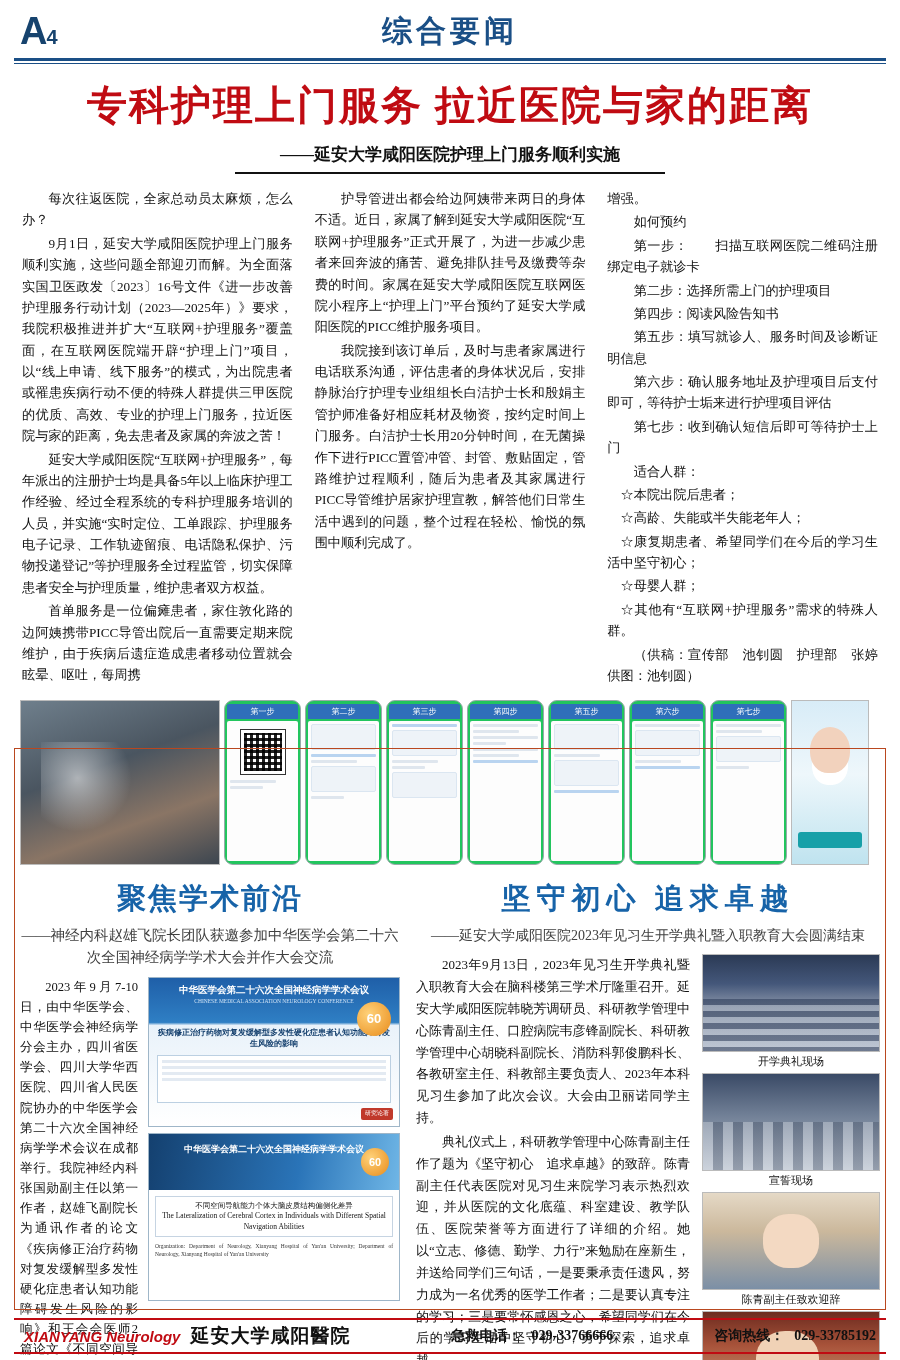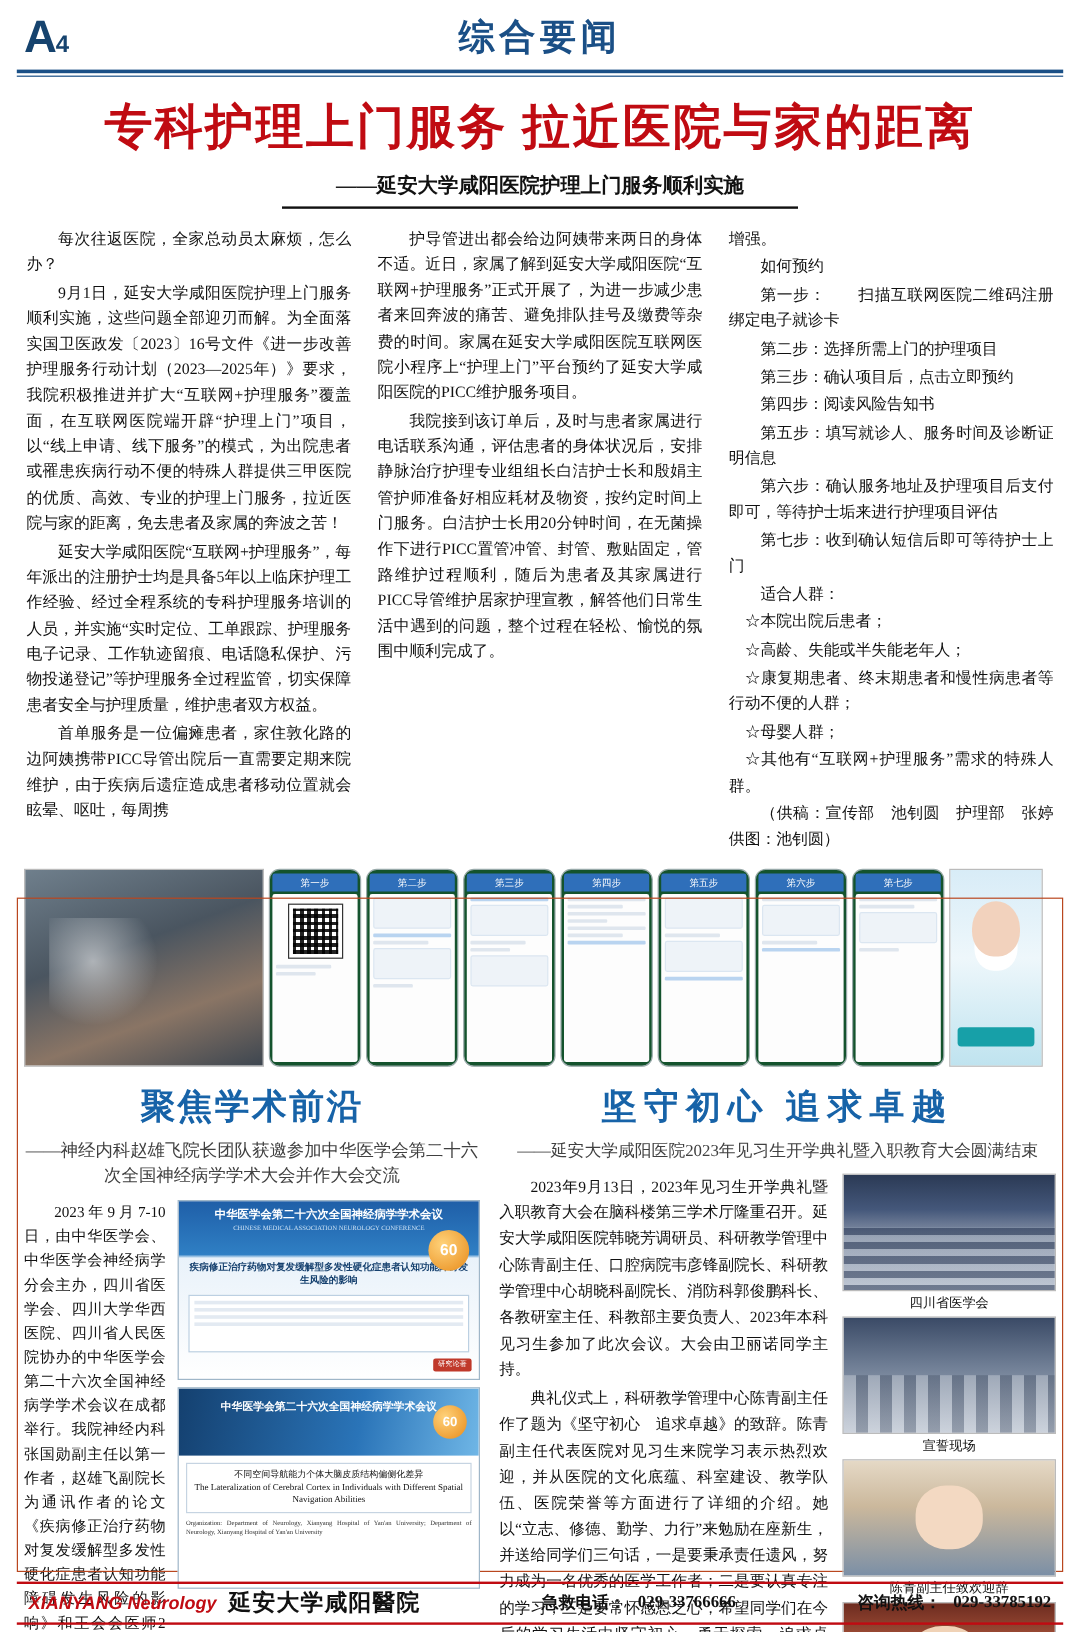--- a/index.html
+++ b/index.html
@@ -341,7 +341,6 @@
       <p>如何预约</p>
       <p>第一步：　　扫描互联网医院二维码注册绑定电子就诊卡</p>
       <p>第二步：选择所需上门的护理项目</p>
-      <p>第三步：确认项目后，点击立即预约</p>
       <p>第四步：阅读风险告知书</p>
       <p>第五步：填写就诊人、服务时间及诊断证明信息</p>
       <p>第六步：确认服务地址及护理项目后支付即可，等待护士垢来进行护理项目评估</p>

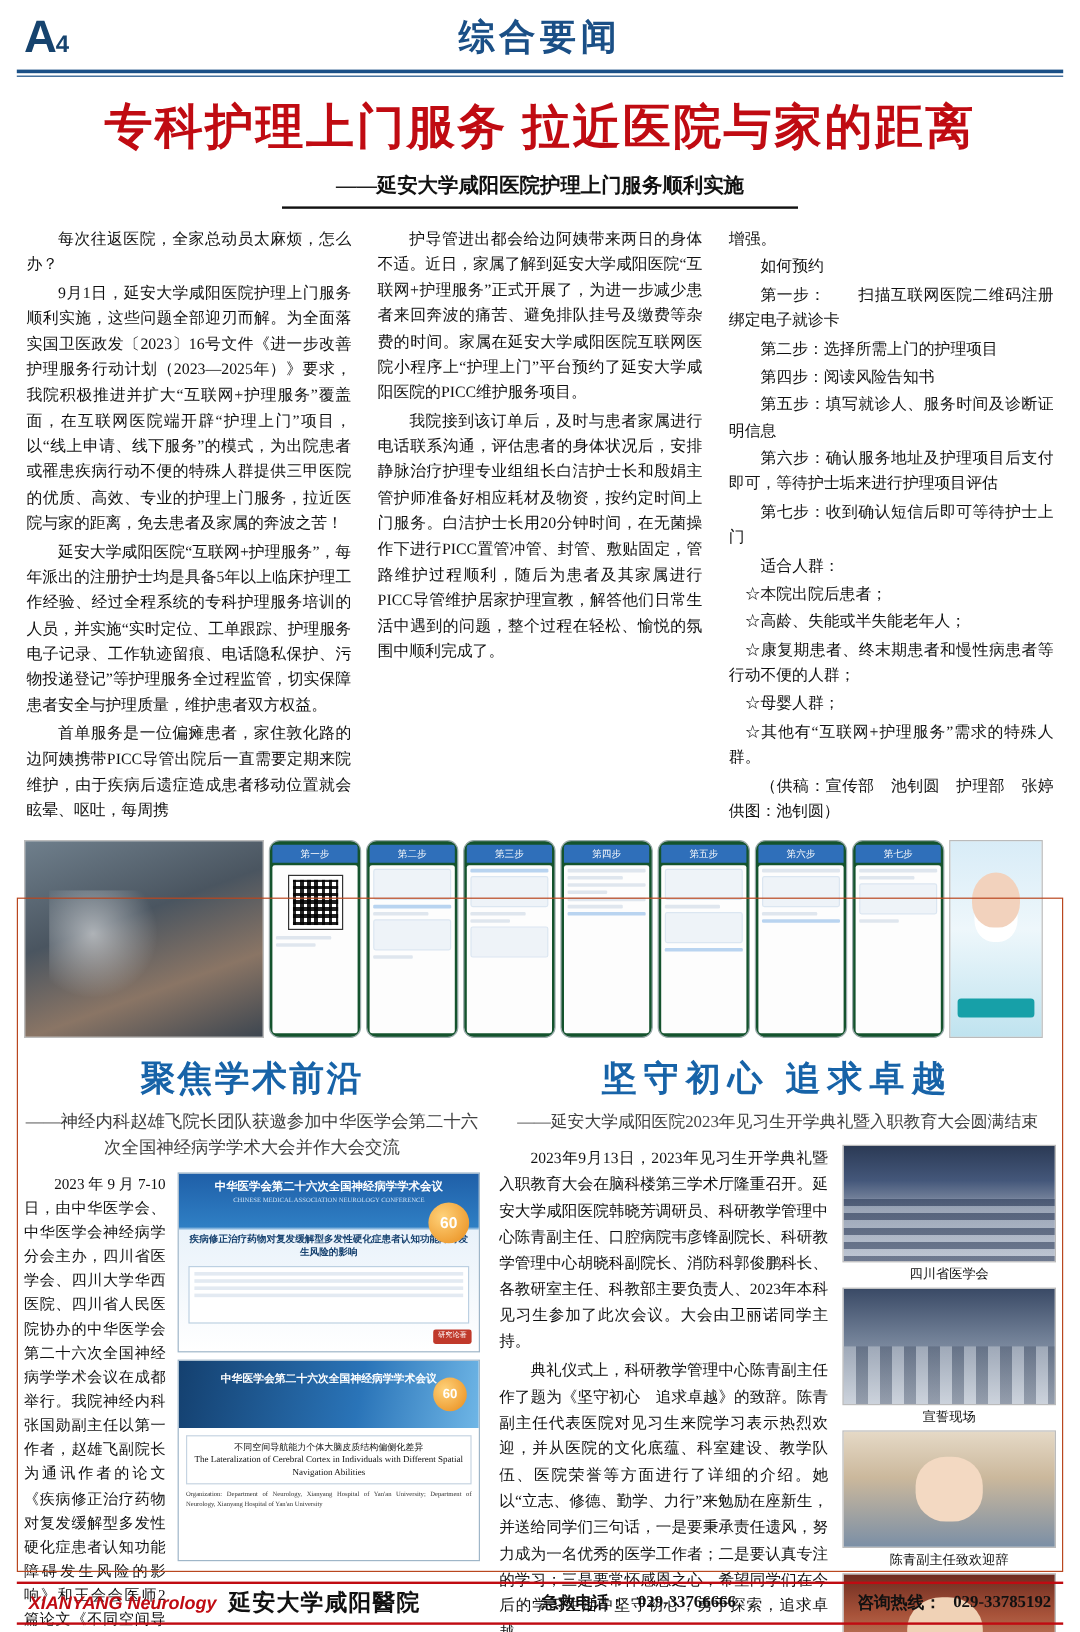--- a/index.html
+++ b/index.html
@@ -348,7 +348,7 @@
       <p>适合人群：</p>
       <p class="ind1">☆本院出院后患者；</p>
       <p class="ind1">☆高龄、失能或半失能老年人；</p>
-      <p class="ind1">☆康复期患者、终末期患者和慢性病患者等行动不便的人群；</p>
+      <p class="ind1">☆康复期患者、希望同学们在今后的学习生活中坚守初心；</p>
       <p class="ind1">☆母婴人群；</p>
       <p class="ind1">☆其他有“互联网+护理服务”需求的特殊人群。</p>
       <p>（供稿：宣传部　池钊圆　护理部　张婷　供图：池钊圆）</p>

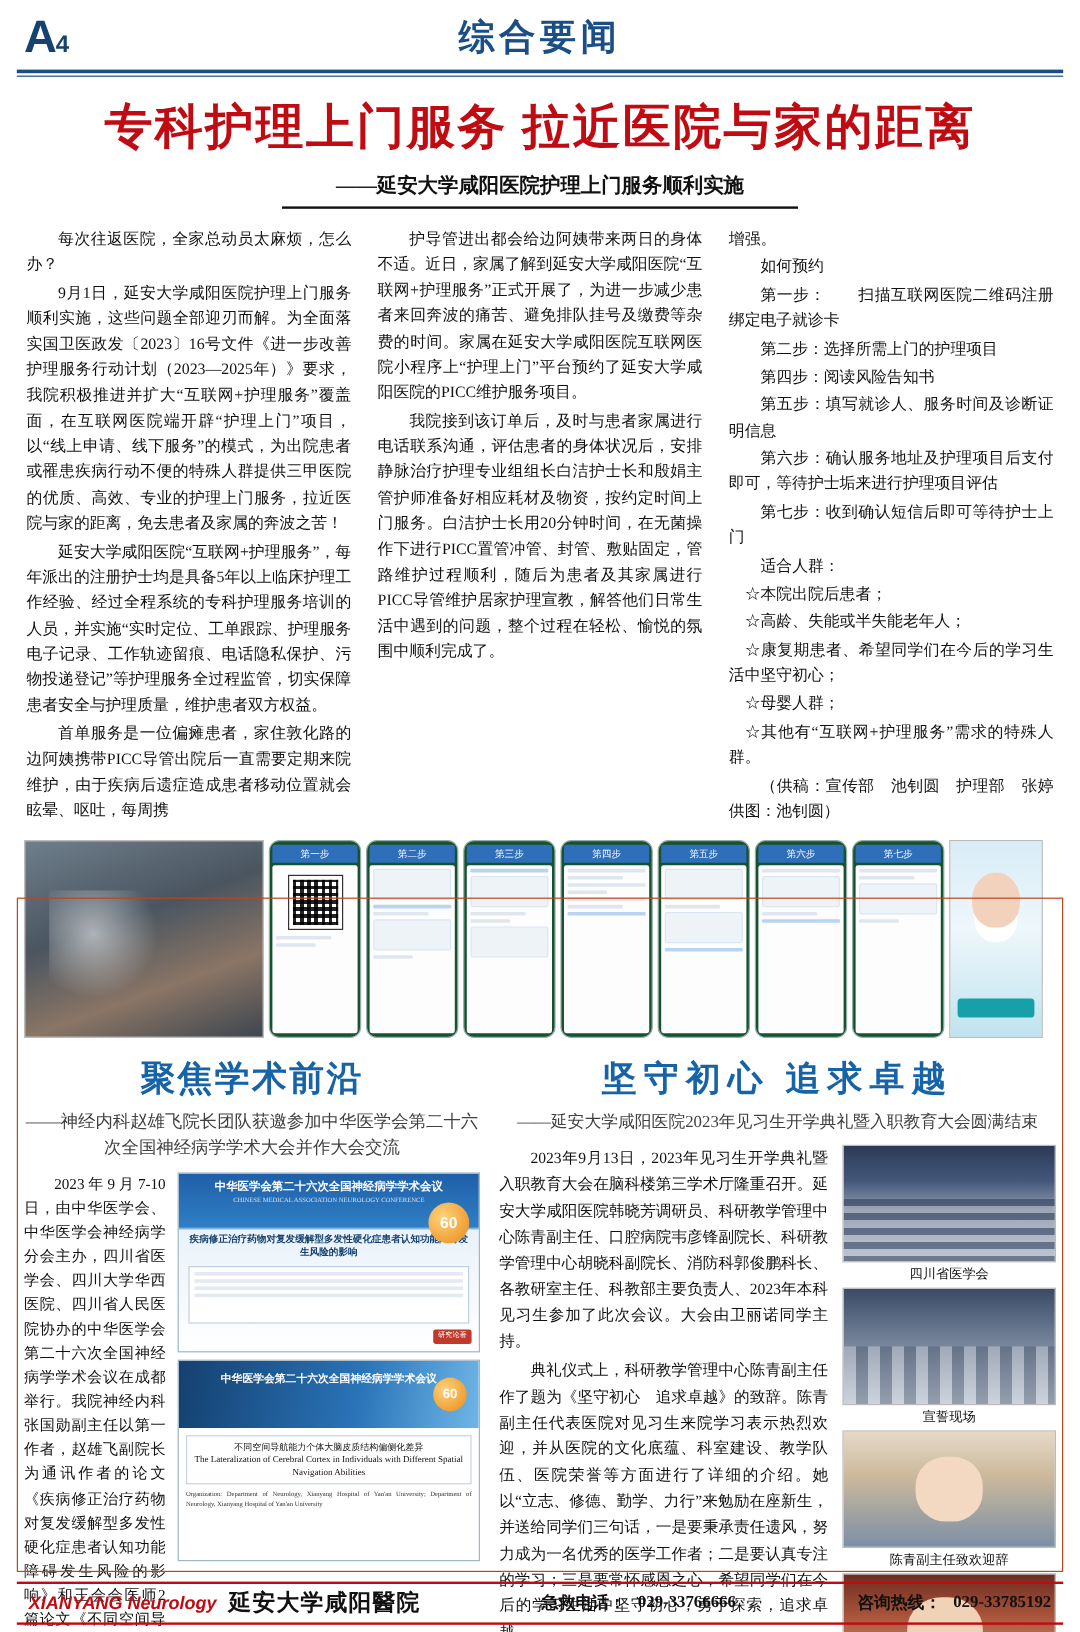--- a/index.html
+++ b/index.html
@@ -114,7 +114,7 @@
     width: 77px;
     border: 1px solid #9aa;
     border-radius: 9px;
-    background: #14532d;
+    background: #22c55e;
     padding: 3px 2px;
     display:flex; flex-direction:column;
   }

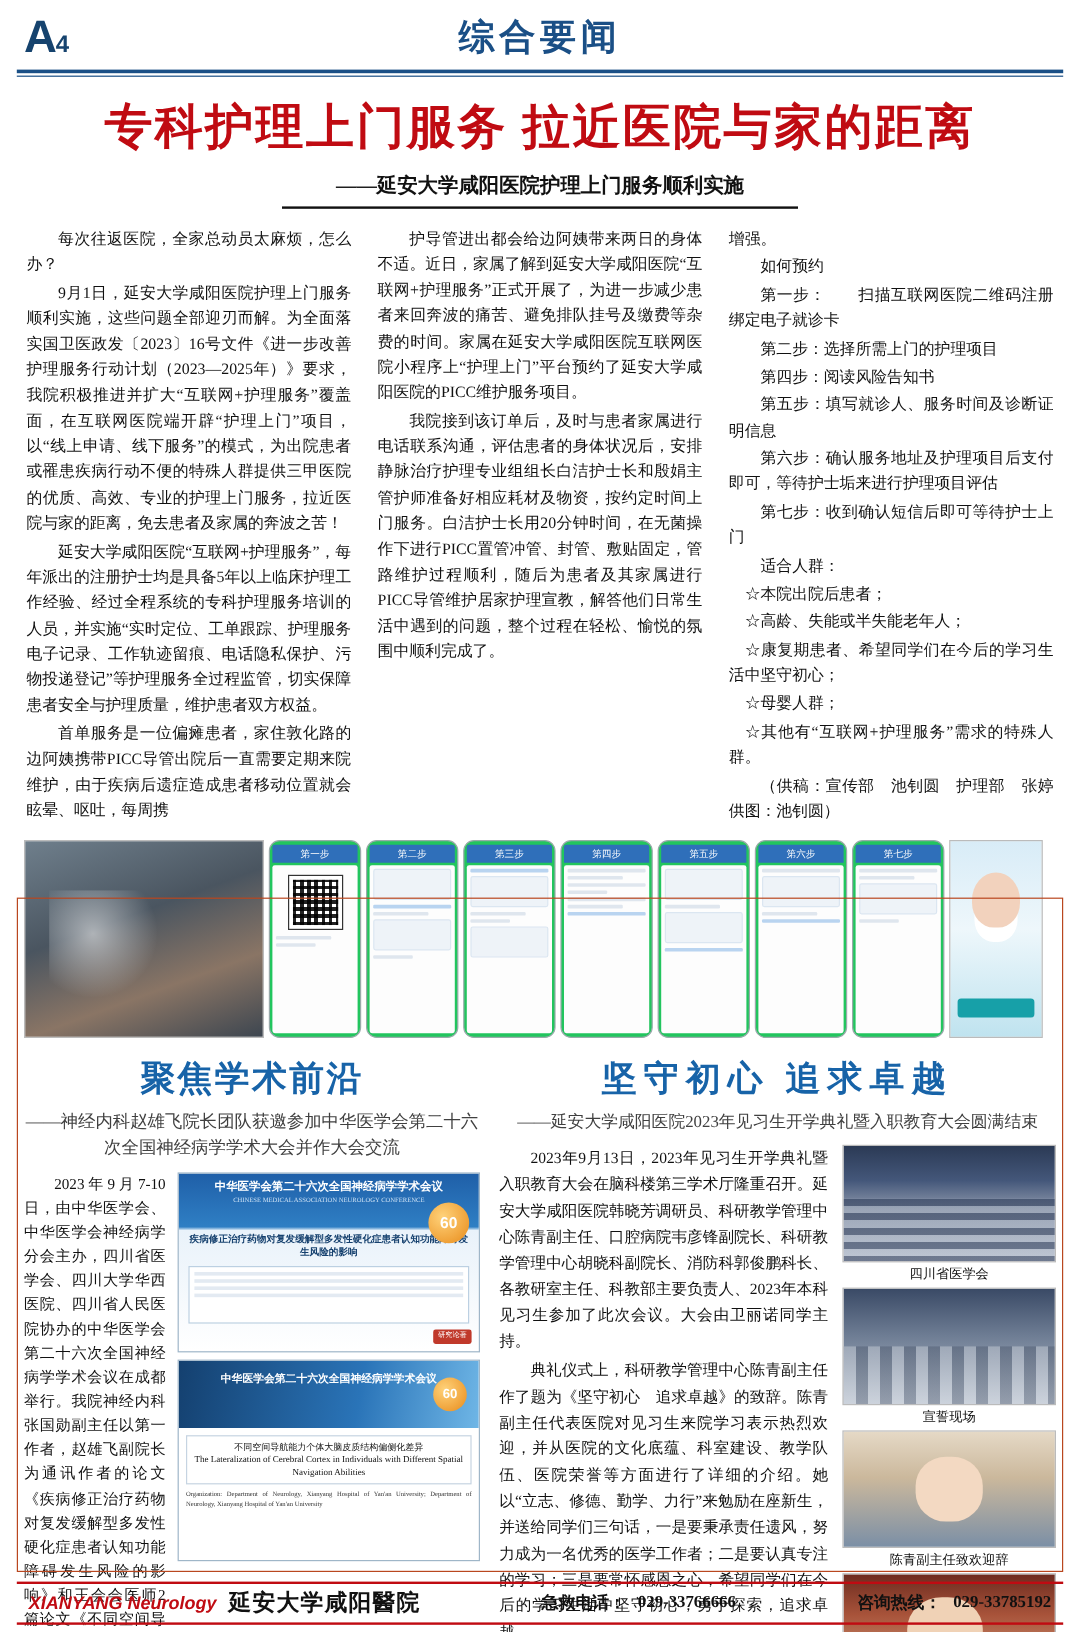--- a/index.html
+++ b/index.html
@@ -495,7 +495,7 @@
         <div class="pics">
           <div>
             <div class="ph auditorium"></div>
-            <div class="figcap">四川省医学会</div>
+            <div class="figcap">开学典礼现场</div>
           </div>
           <div>
             <div class="ph oath"></div>

